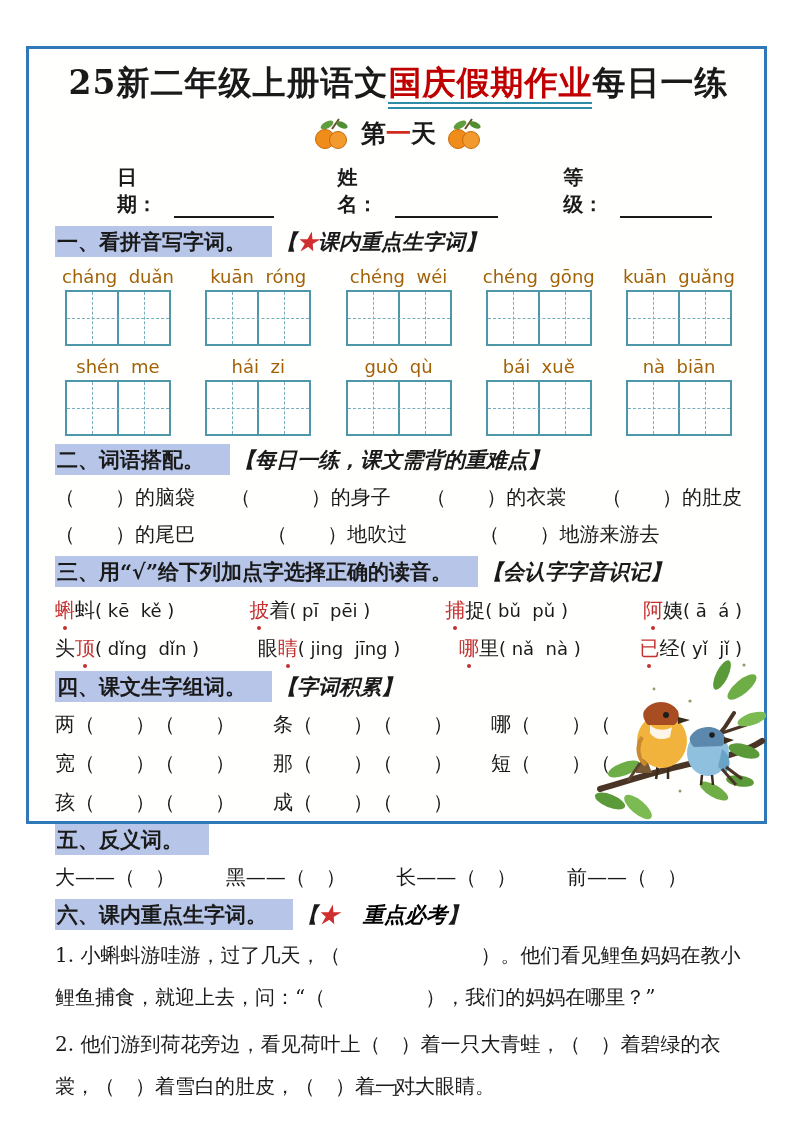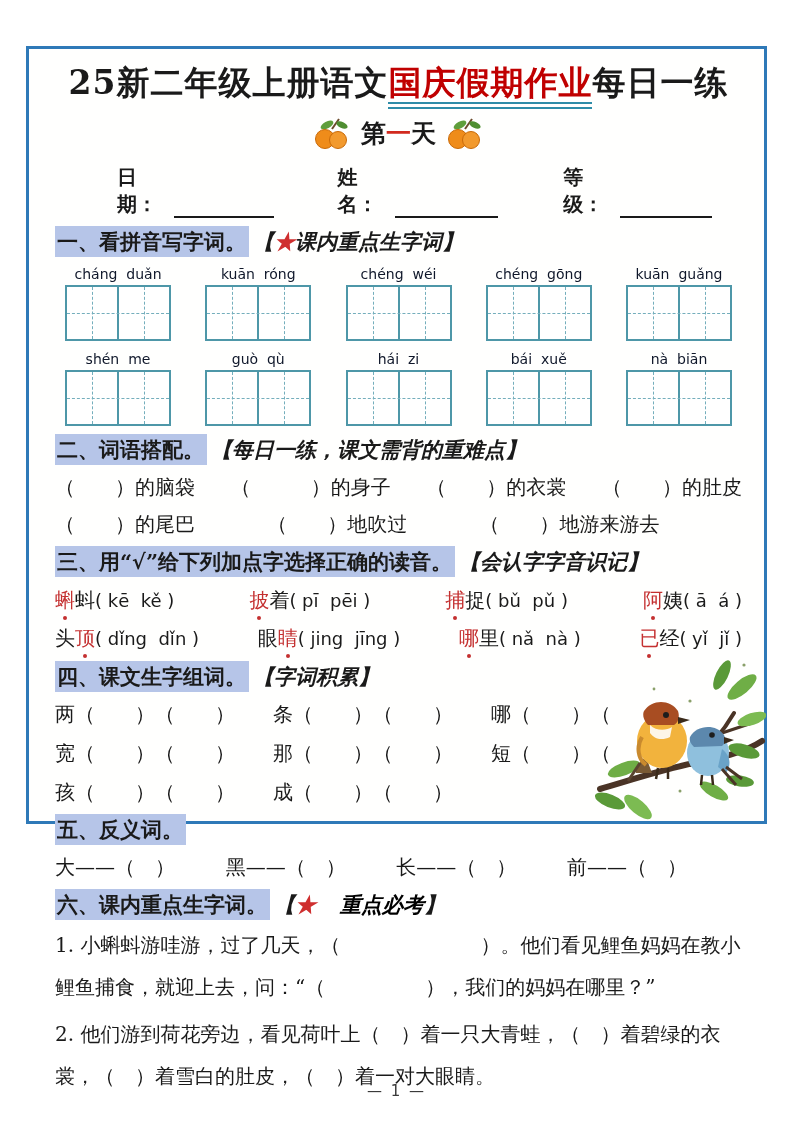--- a/index.html
+++ b/index.html
@@ -30,7 +30,7 @@
   
   .sec-header { margin:10px 0 4px 0; font-size:21px; font-weight:bold;
     font-family:"DejaVu Serif", serif; }
-  .hl { background:#b6c5e8; padding:3px 3px 3px 2px; }
+  .hl { background:#b6c5e8; padding:3px 26px 3px 2px; }
   .note { margin-left:4px;font-style:italic; }
   .star { color:#cf2f2f; }
   .note-red { color:#000000;margin-left:24px; }

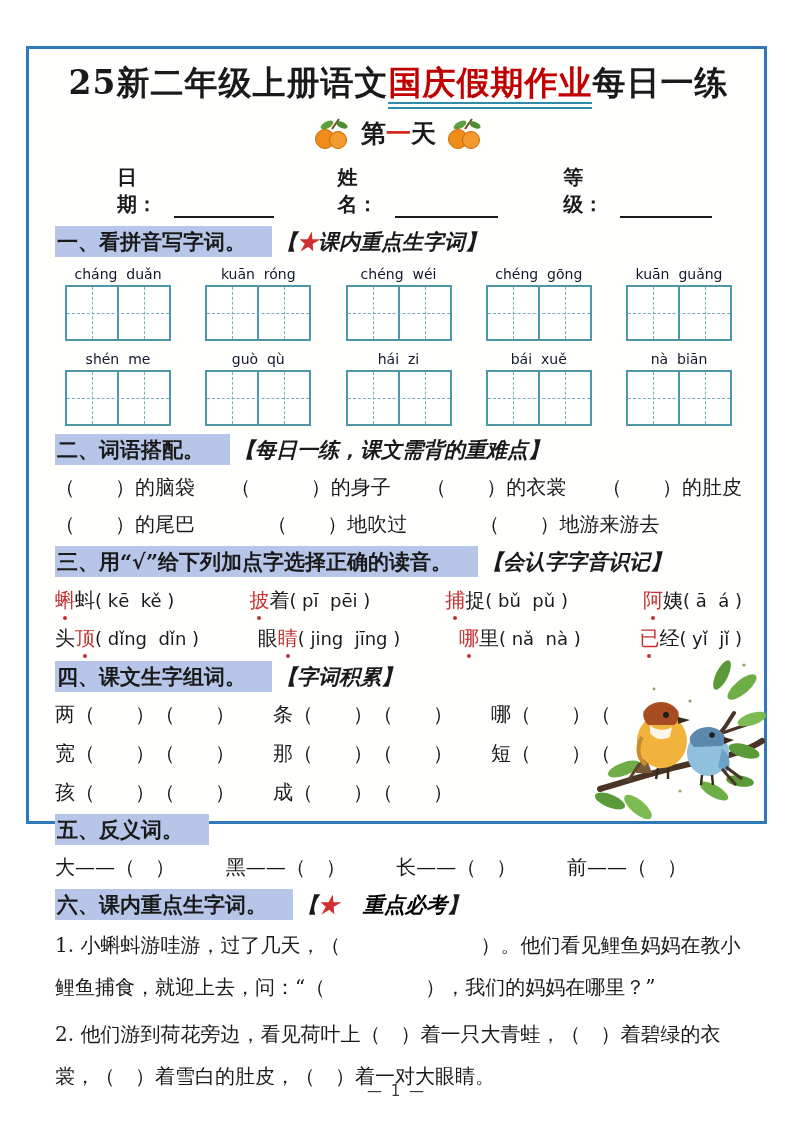--- a/index.html
+++ b/index.html
@@ -38,7 +38,7 @@
   
   .pin-row { display:flex; justify-content:space-between; margin:10px 2px 4px 2px; }
   .pin-group { display:flex; flex-direction:column; align-items:center; width:122px; }
-  .pin-label { font-size:14px; color:#0f172a; white-space:pre; margin-bottom:3px; }
+  .pin-label { font-size:18px; color:#a16207; white-space:pre; margin-bottom:3px; }
   .tian-grid { display:flex; width:106px; height:56px; border:2px solid #4e97a8;
     position:relative; background:#fff; }
   .tian-grid::before { content:""; position:absolute; left:0; right:0; top:50%;

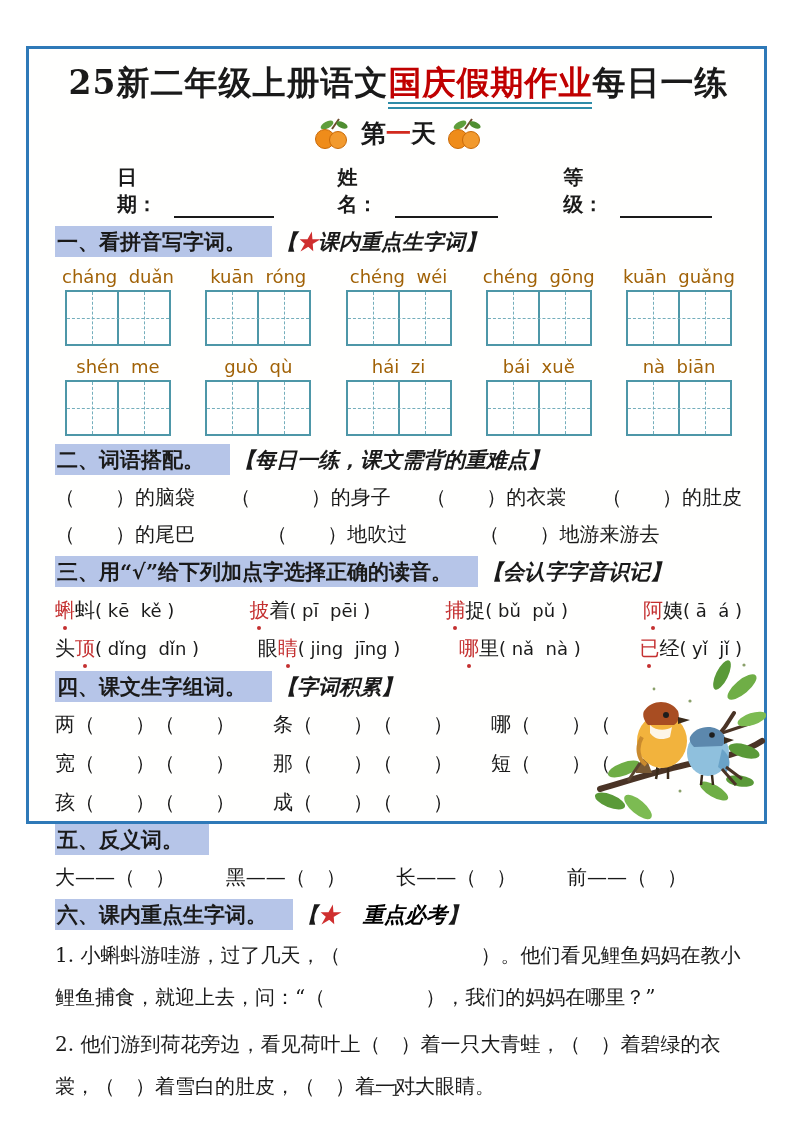--- a/index.html
+++ b/index.html
@@ -160,14 +160,14 @@
           </div>
         </div>
       <div class="pin-group">
+          <div class="pin-label">hái  zi</div>
+          <div class="tian-grid">
+            <div class="tian-cell"></div>
+            <div class="tian-cell"></div>
+          </div>
+        </div>
+      <div class="pin-group">
           <div class="pin-label">guò  qù</div>
-          <div class="tian-grid">
-            <div class="tian-cell"></div>
-            <div class="tian-cell"></div>
-          </div>
-        </div>
-      <div class="pin-group">
-          <div class="pin-label">hái  zi</div>
           <div class="tian-grid">
             <div class="tian-cell"></div>
             <div class="tian-cell"></div>

